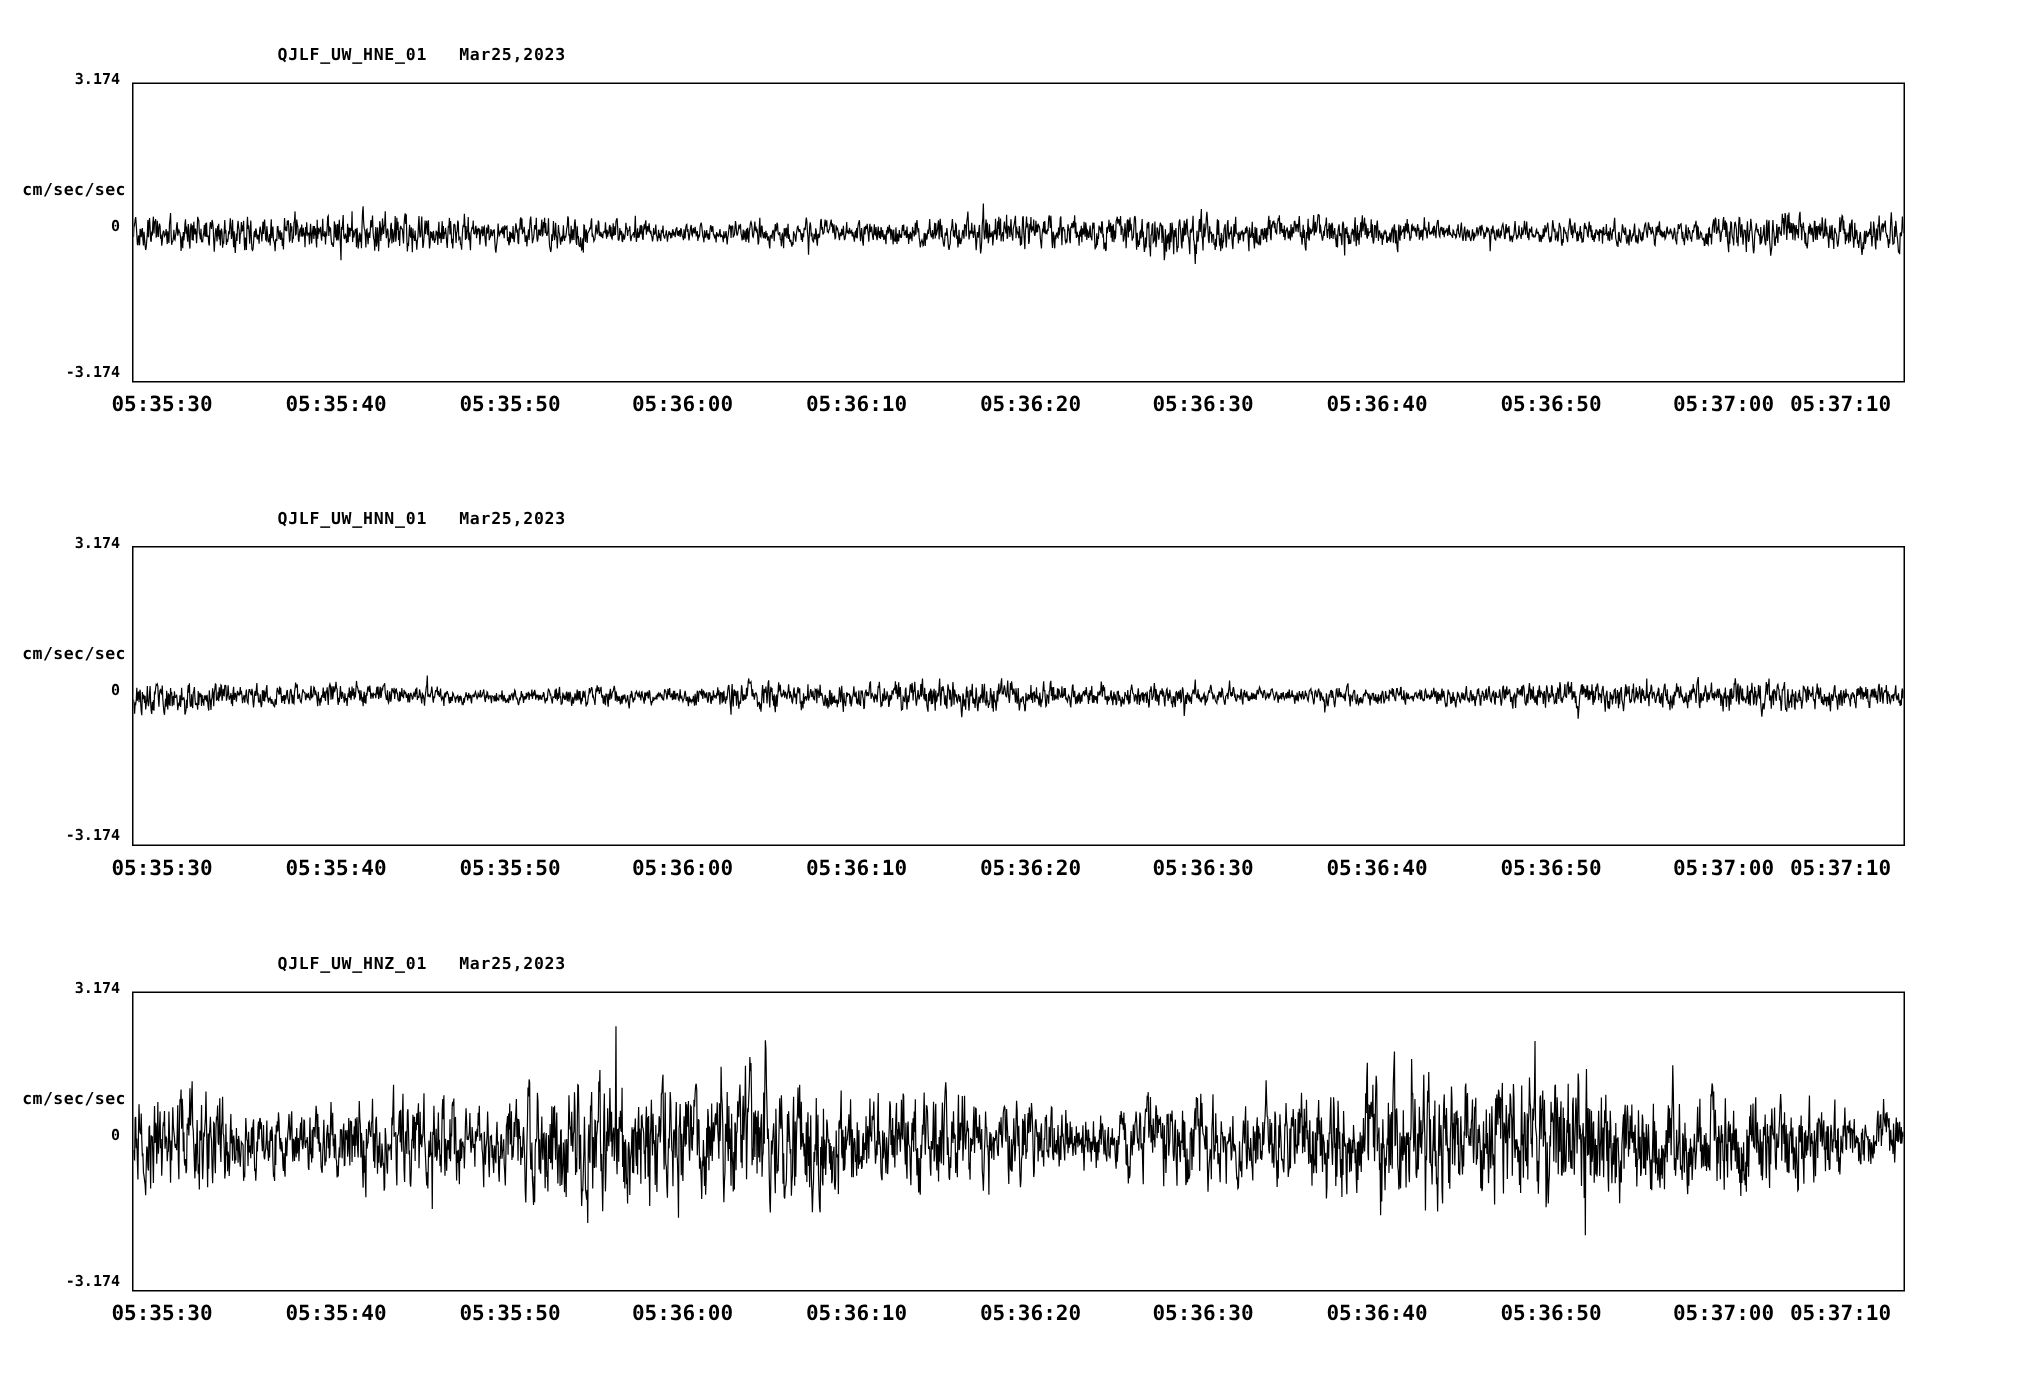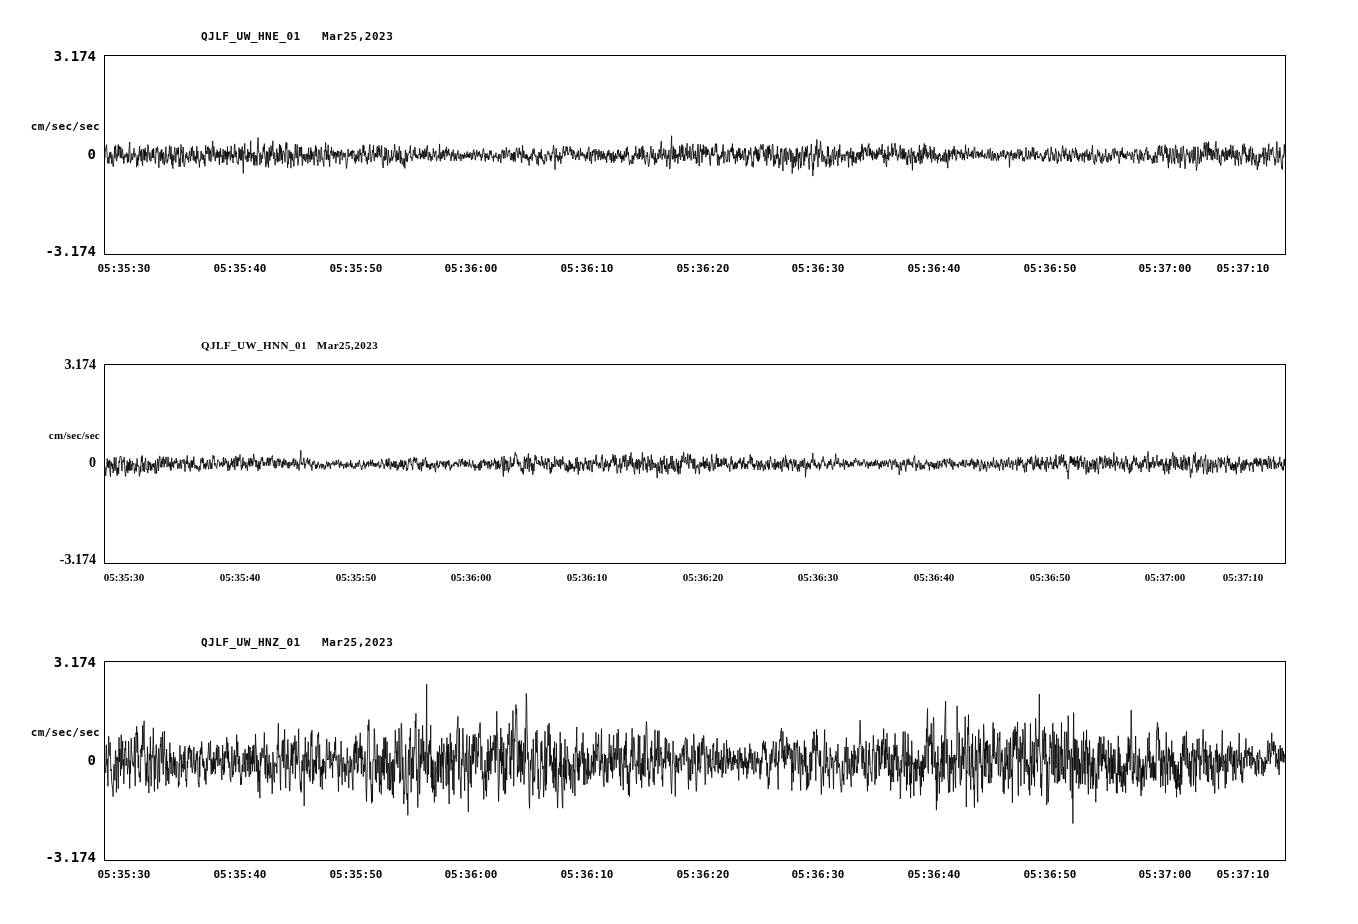--- a/index.html
+++ b/index.html
@@ -18,7 +18,6 @@
     position: relative;
     width: 1093px;
     height: 924px;
-    margin-left: 16px;
   }
   .panel {
     position: absolute;

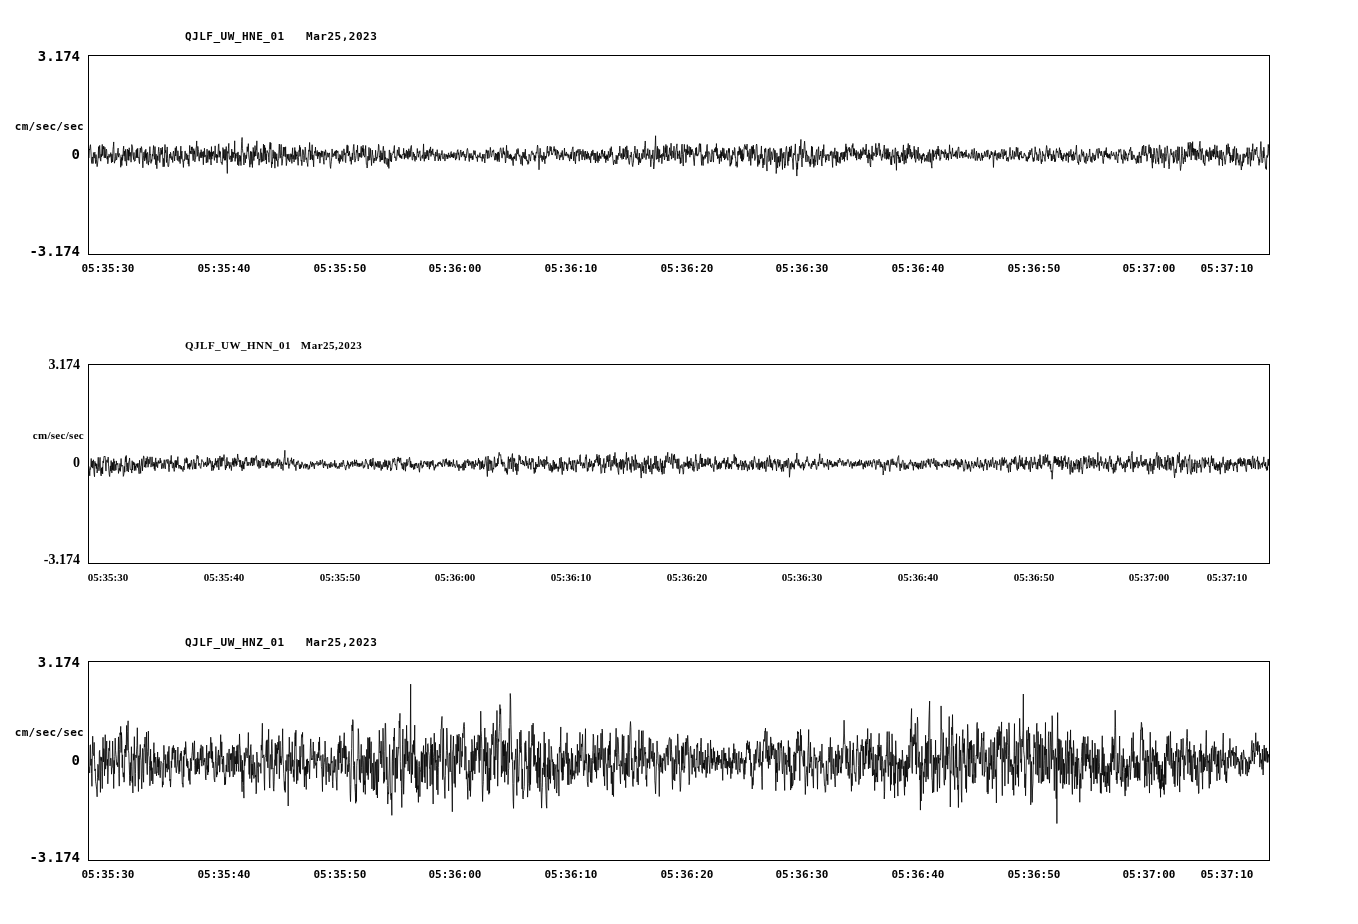--- a/index.html
+++ b/index.html
@@ -61,7 +61,7 @@
   }
   .ytick {
     position: absolute;
-    font-size: 14px;
+    font-size: 10px;
     font-weight: bold;
     text-align: right;
     white-space: pre;

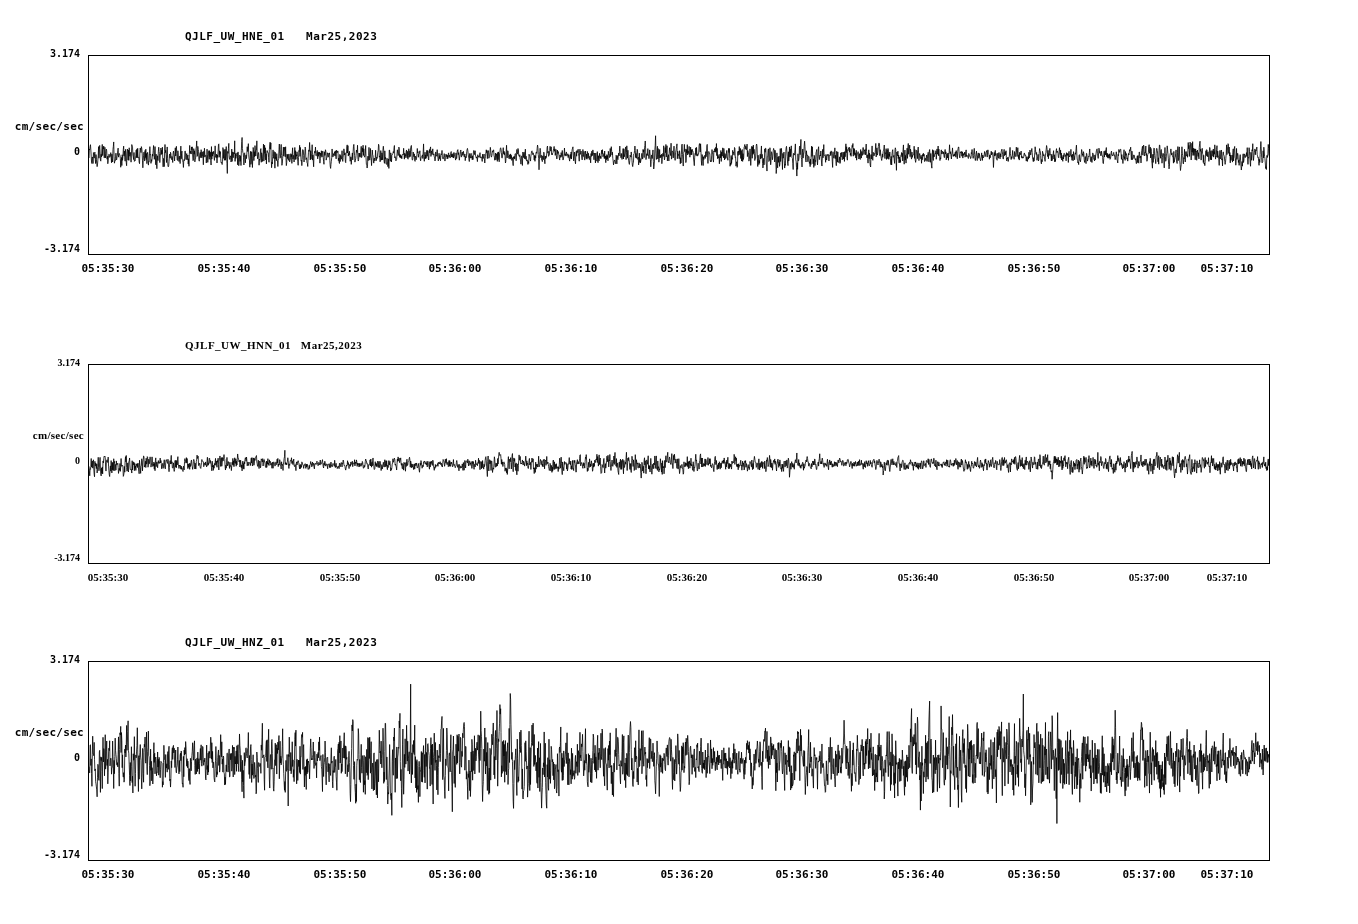--- a/index.html
+++ b/index.html
@@ -69,7 +69,7 @@
   }
   .xtick {
     position: absolute;
-    font-size: 11px;
+    font-size: 14px;
     font-weight: bold;
     white-space: pre;
     text-align: center;

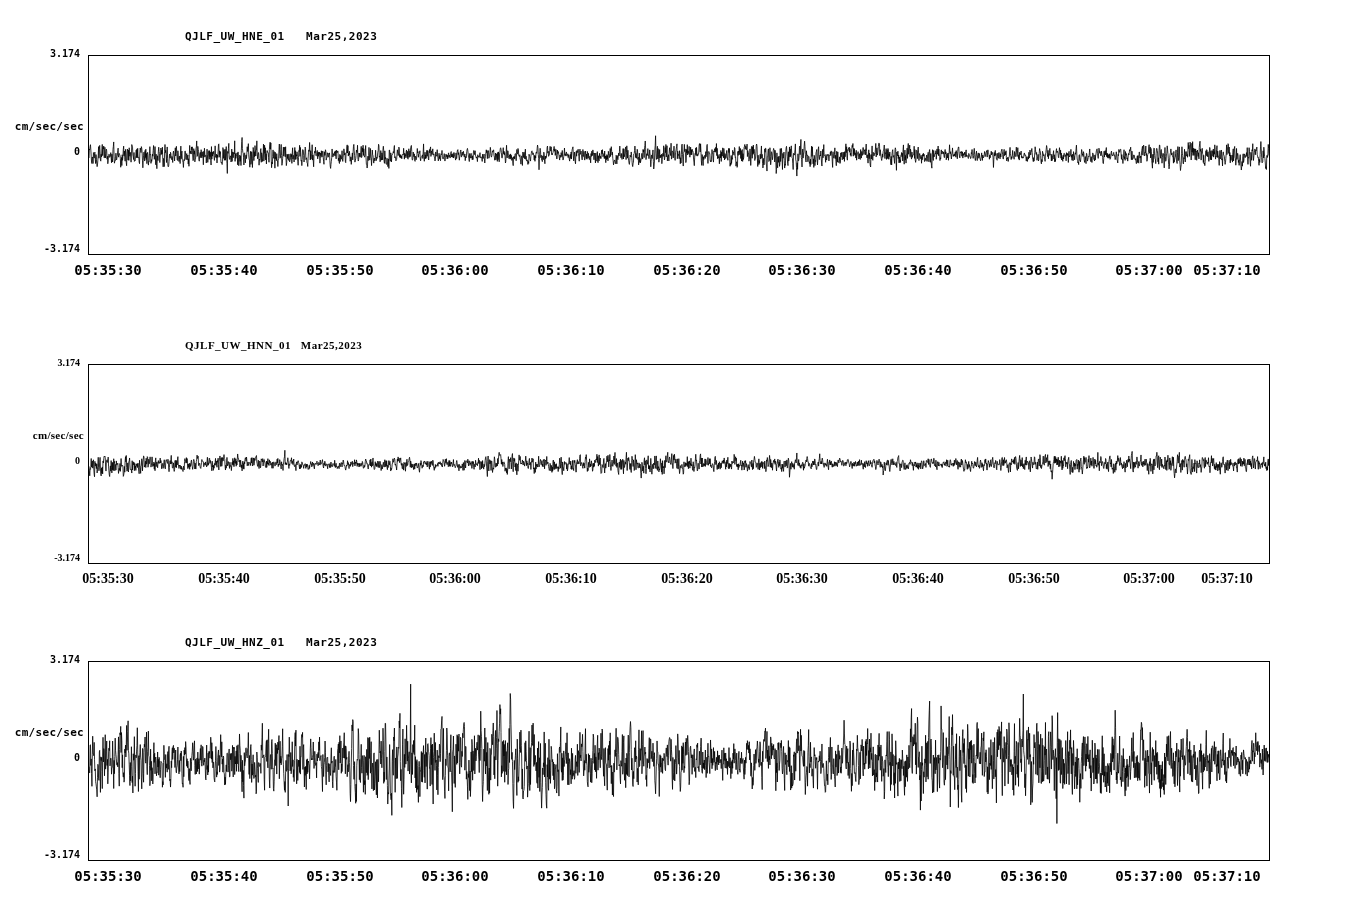--- a/index.html
+++ b/index.html
@@ -25,7 +25,7 @@
     width: 1358px;
   }
   .panel-1 { top: 0px;   height: 308px; }
-  .panel-2 { top: 308px; height: 308px; font-family: Liberation Serif, serif; }
+  .panel-2 { top: 308px; height: 308px; }
   .panel-3 { top: 604px; height: 308px; }
 
   .plot-frame {

